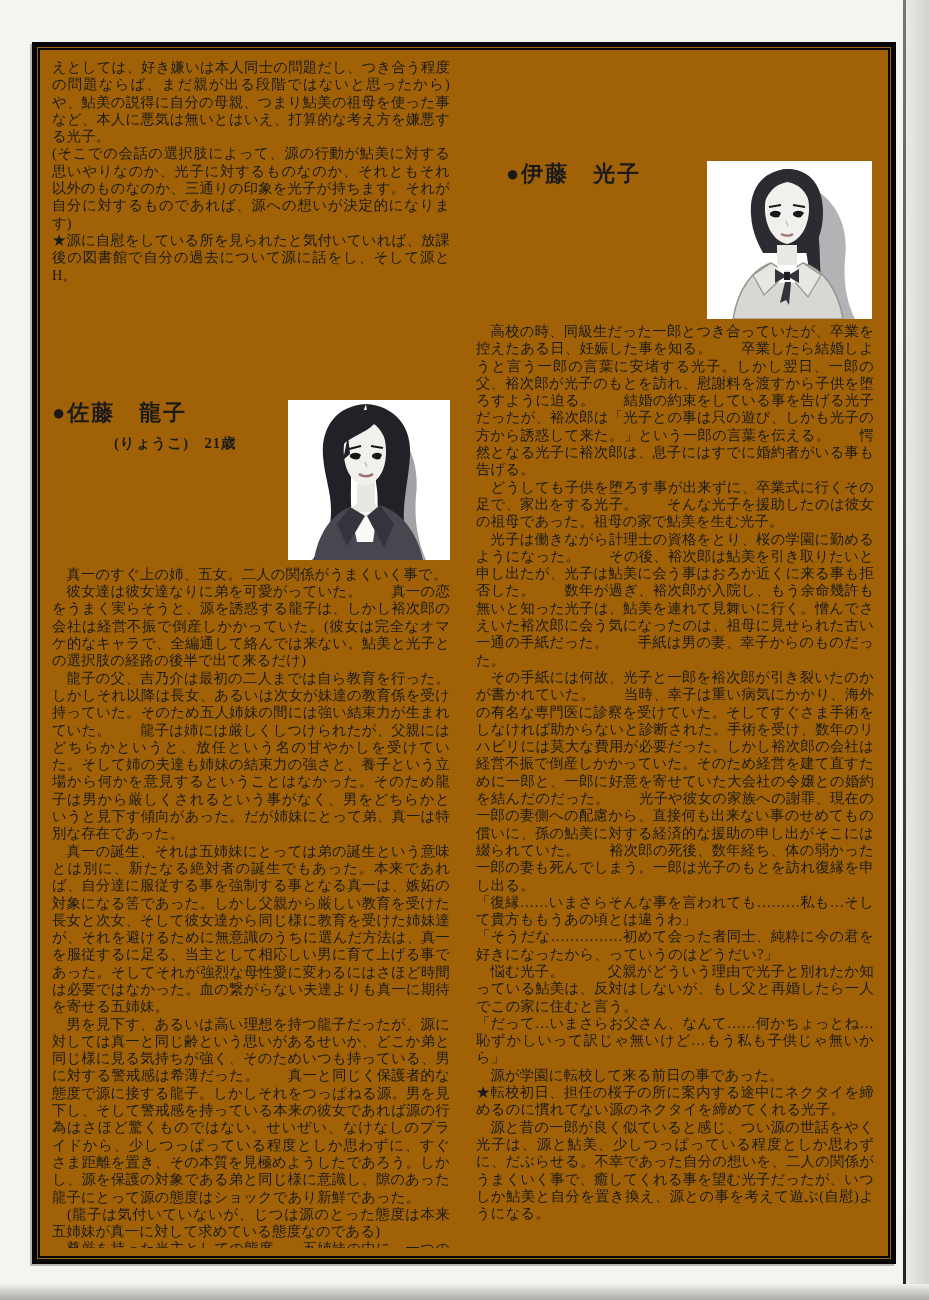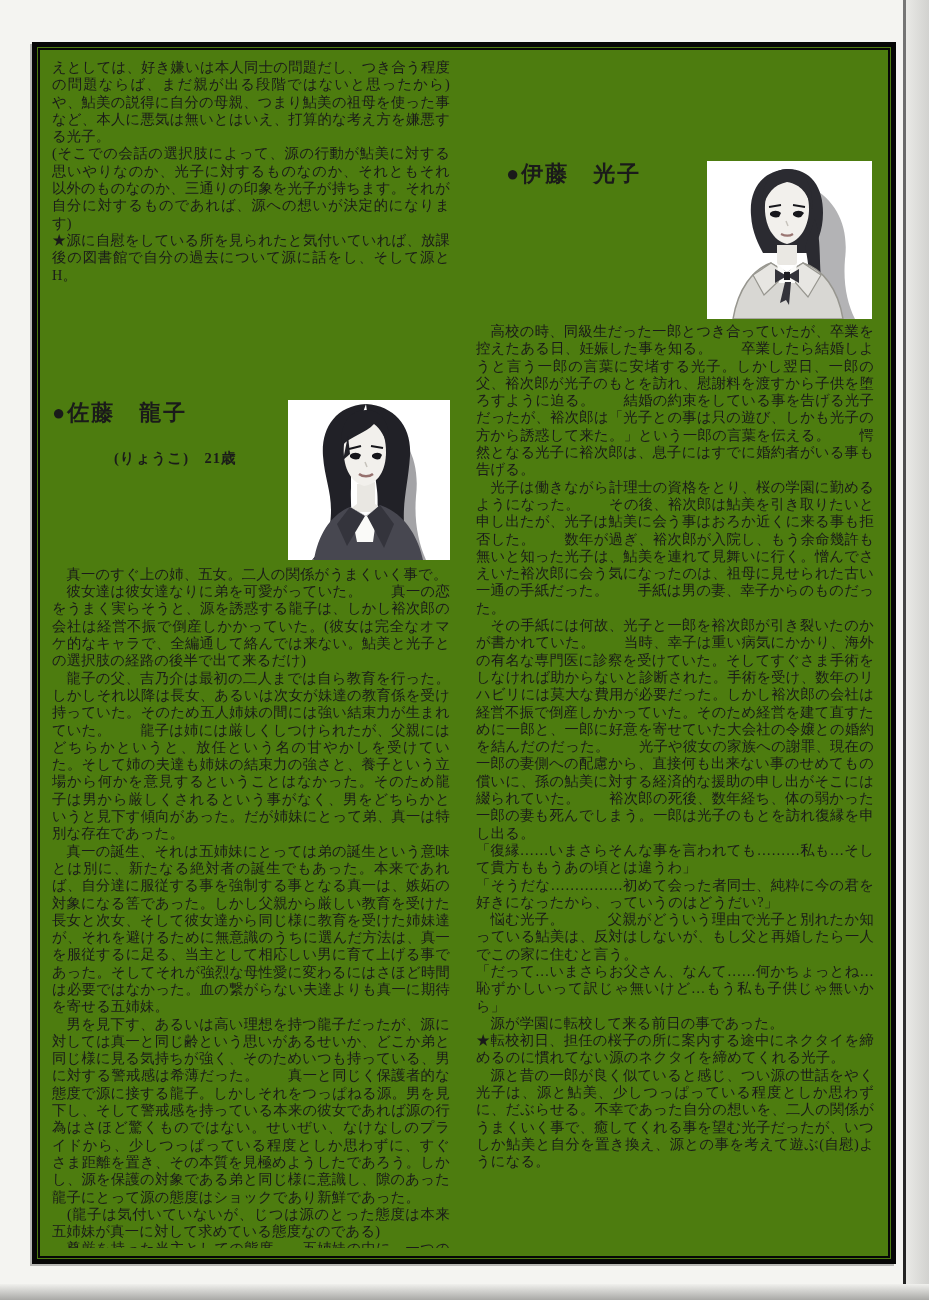--- a/index.html
+++ b/index.html
@@ -22,7 +22,7 @@
     background:linear-gradient(#f0f0ed, #a9a9a6);}
   
   .frame{position:absolute;left:32px;top:42px;width:864px;height:1222px;
-    border:5px solid var(--frame);background:#4d7c0f;
+    border:5px solid var(--frame);background:#a16207;
     box-shadow:-2px 2px 0 rgba(0,0,0,.25);}
   .frame-inner{position:absolute;inset:1px;border:2px solid var(--frame);
     padding:9px 12px 8px 12px;overflow:hidden;}

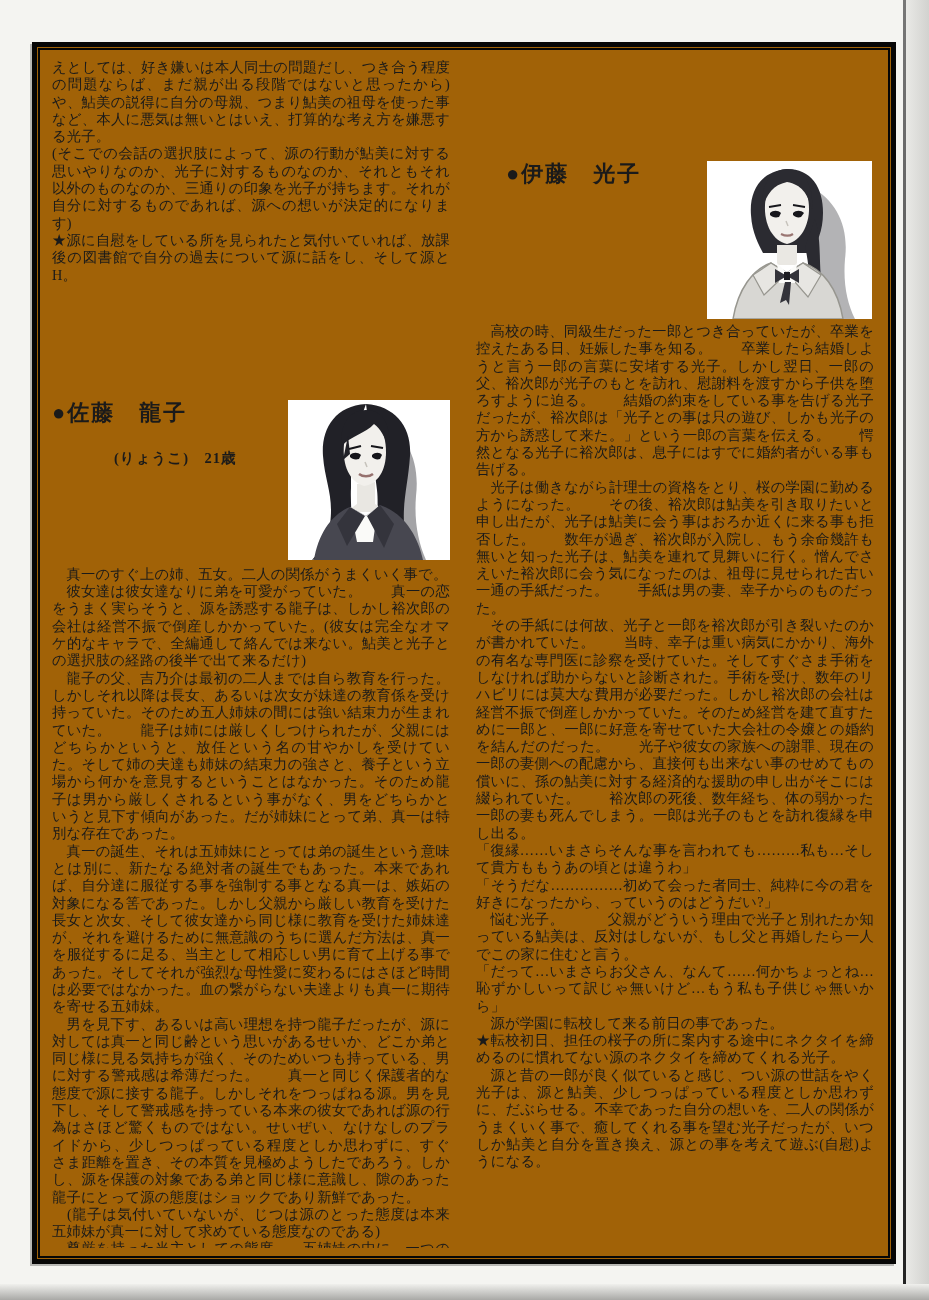--- a/index.html
+++ b/index.html
@@ -37,7 +37,7 @@
   }
   .char-header{font-weight:bold;}
   .char-name{font-size:22px;font-weight:bold;letter-spacing:2px;}
-  .char-furigana{font-size:14.5px;padding-left:62px;margin-top:21px;letter-spacing:1px;}
+  .char-furigana{font-size:14.5px;padding-left:62px;margin-top:6px;letter-spacing:1px;}
   .hdr-ryouko{margin-top:114px;}
   .hdr-mitsuko{margin-top:100px;padding-left:30px;}
   .char-body{clear:both;}

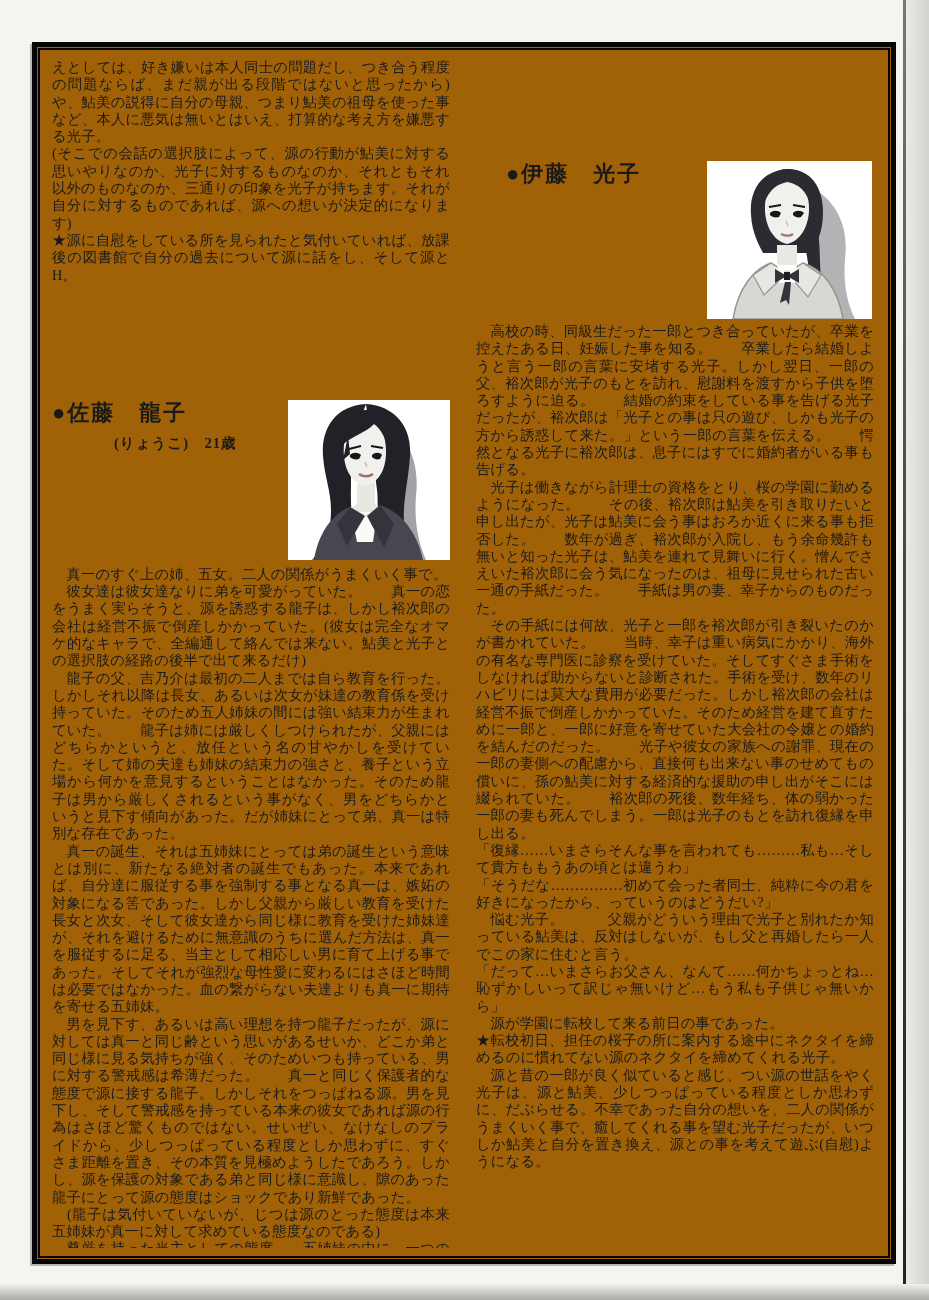--- a/index.html
+++ b/index.html
@@ -135,6 +135,7 @@
           </div>
           <div class="char-body">
               <p class="para">　高校の時、同級生だった一郎とつき合っていたが、卒業を控えたある日、妊娠した事を知る。　　卒業したら結婚しようと言う一郎の言葉に安堵する光子。しかし翌日、一郎の父、裕次郎が光子のもとを訪れ、慰謝料を渡すから子供を堕ろすように迫る。　　結婚の約束をしている事を告げる光子だったが、裕次郎は「光子との事は只の遊び、しかも光子の方から誘惑して来た。」という一郎の言葉を伝える。　　愕然となる光子に裕次郎は、息子にはすでに婚約者がいる事も告げる。</p>
+              <p class="para">　どうしても子供を堕ろす事が出来ずに、卒業式に行くその足で、家出をする光子。　　そんな光子を援助したのは彼女の祖母であった。祖母の家で鮎美を生む光子。</p>
               <p class="para">　光子は働きながら計理士の資格をとり、桜の学園に勤めるようになった。　　その後、裕次郎は鮎美を引き取りたいと申し出たが、光子は鮎美に会う事はおろか近くに来る事も拒否した。　　数年が過ぎ、裕次郎が入院し、もう余命幾許も無いと知った光子は、鮎美を連れて見舞いに行く。憎んでさえいた裕次郎に会う気になったのは、祖母に見せられた古い一通の手紙だった。　　手紙は男の妻、幸子からのものだった。</p>
               <p class="para">　その手紙には何故、光子と一郎を裕次郎が引き裂いたのかが書かれていた。　　当時、幸子は重い病気にかかり、海外の有名な専門医に診察を受けていた。そしてすぐさま手術をしなければ助からないと診断された。手術を受け、数年のリハビリには莫大な費用が必要だった。しかし裕次郎の会社は経営不振で倒産しかかっていた。そのため経営を建て直すために一郎と、一郎に好意を寄せていた大会社の令嬢との婚約を結んだのだった。　　光子や彼女の家族への謝罪、現在の一郎の妻側への配慮から、直接何も出来ない事のせめてもの償いに、孫の鮎美に対する経済的な援助の申し出がそこには綴られていた。　　裕次郎の死後、数年経ち、体の弱かった一郎の妻も死んでしまう。一郎は光子のもとを訪れ復縁を申し出る。</p>
               <p class="para">「復縁……いまさらそんな事を言われても………私も…そして貴方ももうあの頃とは違うわ」</p>

